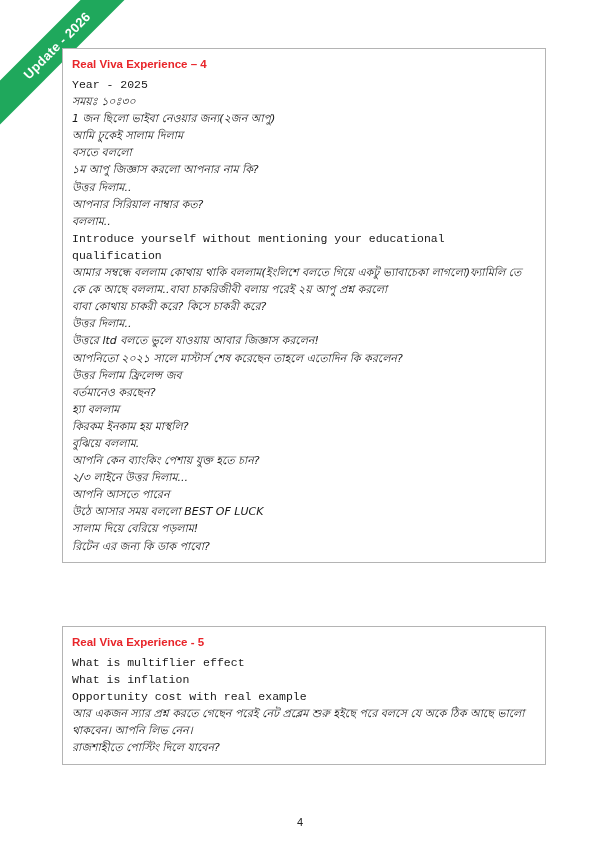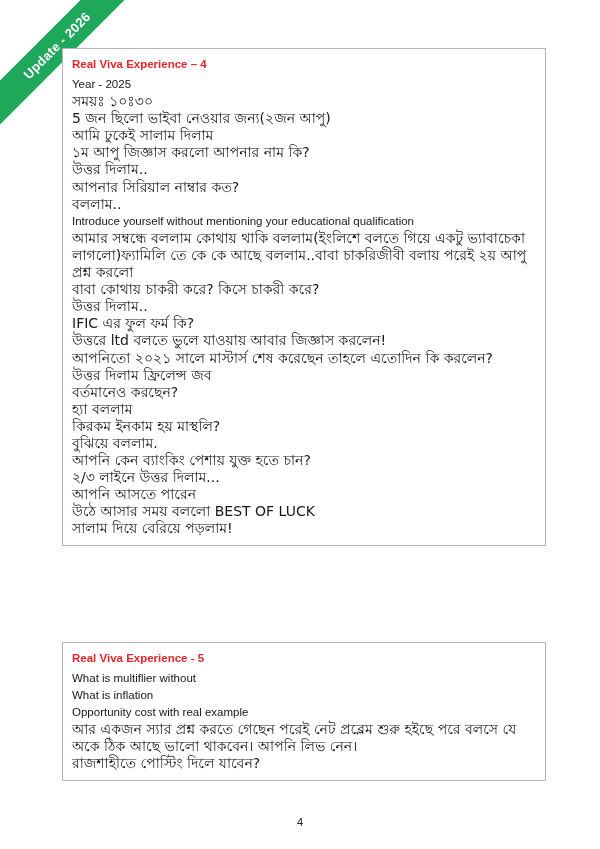--- a/index.html
+++ b/index.html
@@ -85,7 +85,7 @@
     color: #181818;
     white-space: pre-wrap;
     word-break: break-word;
-    font-family: Liberation Sans, sans-serif;
+    font-family: Liberation Mono, monospace;
   }
   .line.bn {
     font-family: "DejaVu Sans", "Liberation Sans", sans-serif;

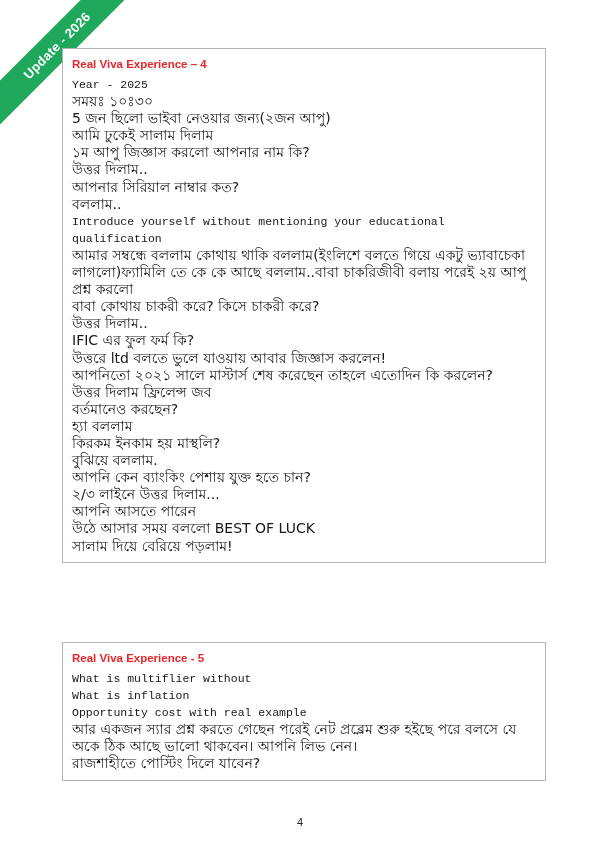--- a/index.html
+++ b/index.html
@@ -89,8 +89,9 @@
   }
   .line.bn {
     font-family: "DejaVu Sans", "Liberation Sans", sans-serif;
-    font-size: 14px;
+    font-size: 11px;
     line-height: 17.1px;
+    font-style: italic;
   }
 
   .page-number {

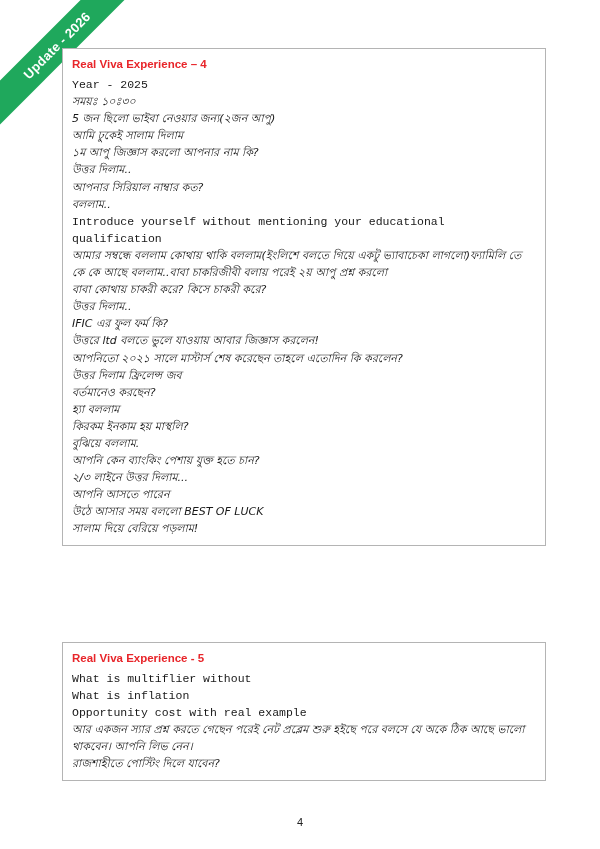--- a/index.html
+++ b/index.html
@@ -121,7 +121,7 @@
     <div>
       <p class="line">Year - 2025</p>
       <p class="line bn">সময়ঃ ১০ঃ৩০</p>
-      <p class="line bn">5 জন ছিলো ভাইবা নেওয়ার জন্য(২জন আপু)</p>
+      <p class="line bn">1 জন ছিলো ভাইবা নেওয়ার জন্য(২জন আপু)</p>
       <p class="line bn">আমি ঢুকেই সালাম দিলাম</p>
       <p class="line bn">১ম আপু জিজ্ঞাস করলো আপনার নাম কি?</p>
       <p class="line bn">উত্তর দিলাম..</p>

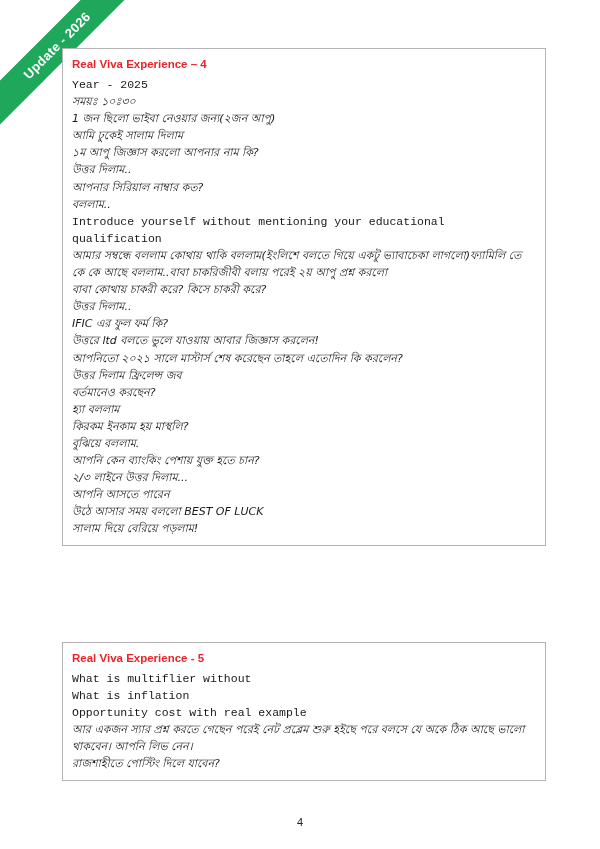--- a/index.html
+++ b/index.html
@@ -123,6 +123,7 @@
       <p class="line bn">সময়ঃ ১০ঃ৩০</p>
       <p class="line bn">1 জন ছিলো ভাইবা নেওয়ার জন্য(২জন আপু)</p>
       <p class="line bn">আমি ঢুকেই সালাম দিলাম</p>
+      <p class="line bn">বসতে বললো</p>
       <p class="line bn">১ম আপু জিজ্ঞাস করলো আপনার নাম কি?</p>
       <p class="line bn">উত্তর দিলাম..</p>
       <p class="line bn">আপনার সিরিয়াল নাম্বার কত?</p>

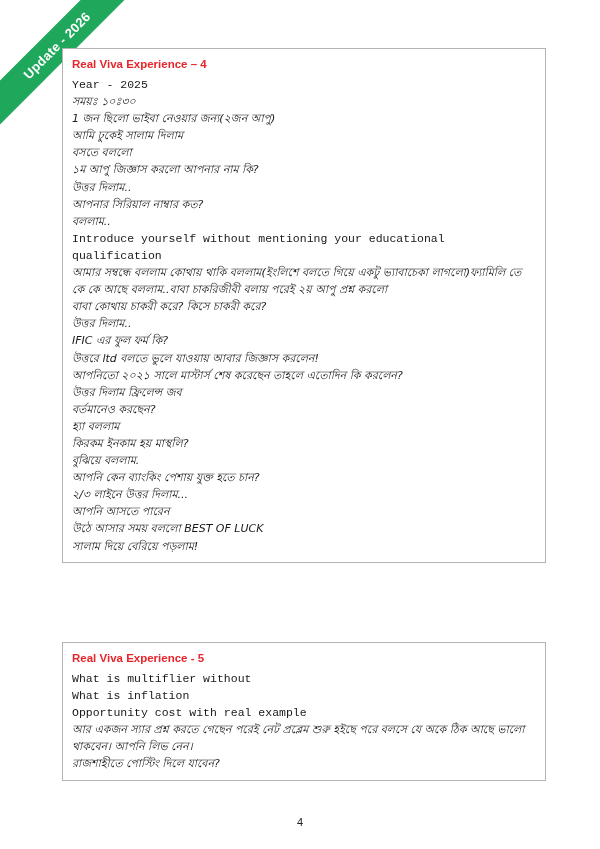--- a/index.html
+++ b/index.html
@@ -132,7 +132,6 @@
       <p class="line bn">আমার সম্বন্ধে বললাম কোথায় থাকি বললাম(ইংলিশে বলতে গিয়ে একটু ভ্যাবাচেকা লাগলো)ফ্যামিলি তে কে কে আছে বললাম..বাবা চাকরিজীবী বলায় পরেই ২য় আপু প্রশ্ন করলো</p>
       <p class="line bn">বাবা কোথায় চাকরী করে? কিসে চাকরী করে?</p>
       <p class="line bn">উত্তর দিলাম..</p>
-      <p class="line bn">IFIC এর ফুল ফর্ম কি?</p>
       <p class="line bn">উত্তরে ltd বলতে ভুলে যাওয়ায় আবার জিজ্ঞাস করলেন!</p>
       <p class="line bn">আপনিতো ২০২১ সালে মাস্টার্স শেষ করেছেন তাহলে এতোদিন কি করলেন?</p>
       <p class="line bn">উত্তর দিলাম ফ্রিলেন্স জব</p>

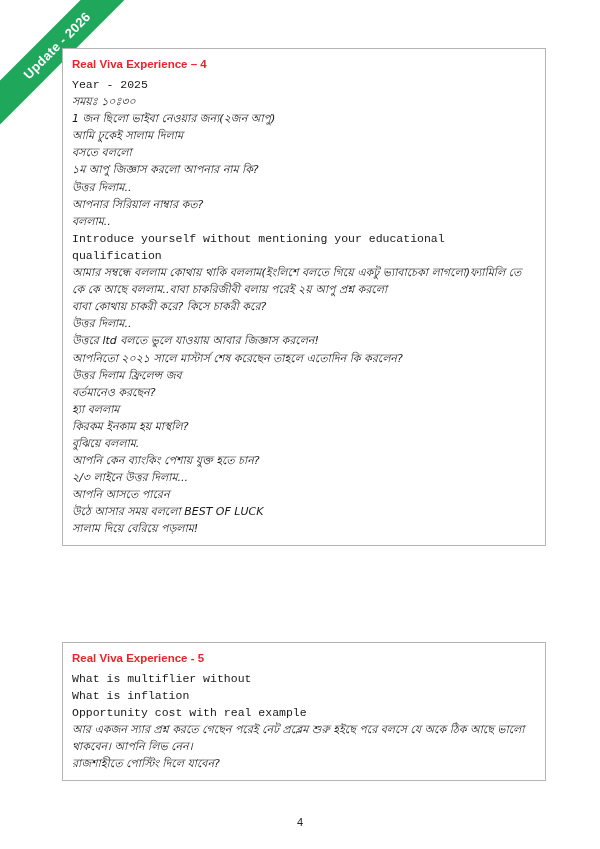--- a/index.html
+++ b/index.html
@@ -144,6 +144,7 @@
       <p class="line bn">আপনি আসতে পারেন</p>
       <p class="line bn">উঠে আসার সময় বললো BEST OF LUCK</p>
       <p class="line bn">সালাম দিয়ে বেরিয়ে পড়লাম!</p>
+      <p class="line bn">রিটেন এর জন্য কি ডাক পাবো?</p>
     </div>
   </div>
 

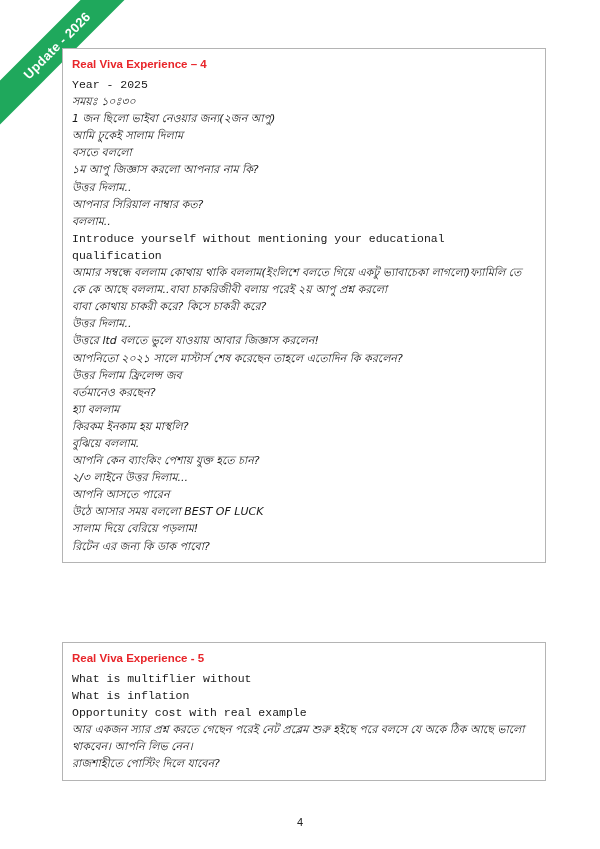--- a/index.html
+++ b/index.html
@@ -67,7 +67,7 @@
     padding: 7px 16px 7px 9px;
   }
   #box-1 { top: 48px; }
-  #box-2 { top: 626px; margin-top: 16px; }
+  #box-2 { top: 626px; }
 
   .box-title {
     color: #E8252A;

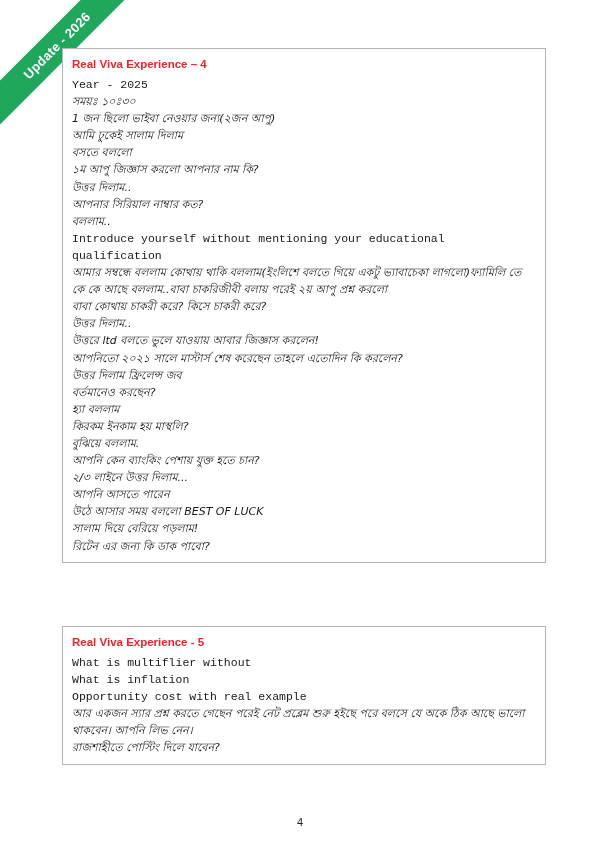--- a/index.html
+++ b/index.html
@@ -151,7 +151,7 @@
   <div class="doc-box" id="box-2">
     <div class="box-title">Real Viva Experience - 5</div>
     <div>
-      <p class="line">What is multiflier without</p>
+      <p class="line">What is multiflier effect</p>
       <p class="line">What is inflation</p>
       <p class="line">Opportunity cost with real example</p>
       <p class="line bn">আর একজন স্যার প্রশ্ন করতে গেছেন পরেই নেট প্রব্লেম শুরু হইছে পরে বলসে যে অকে ঠিক আছে ভালো থাকবেন। আপনি লিভ নেন।</p>

